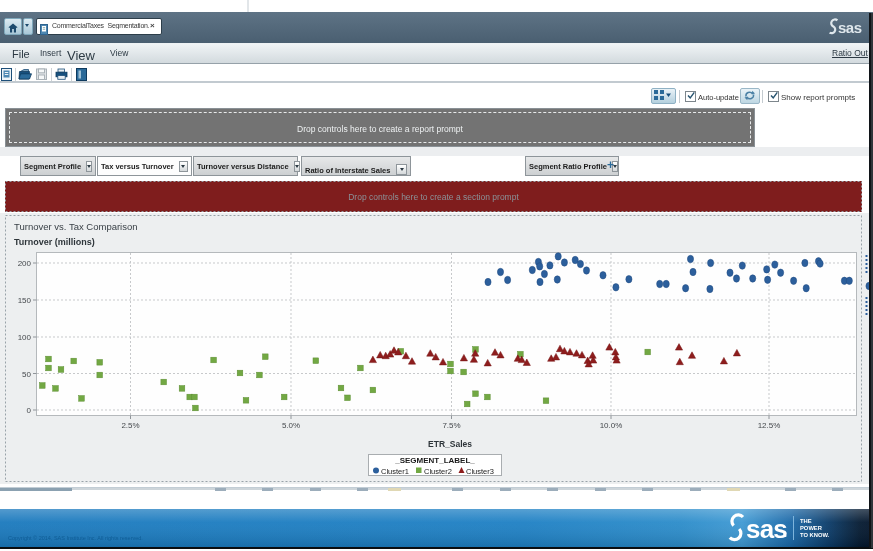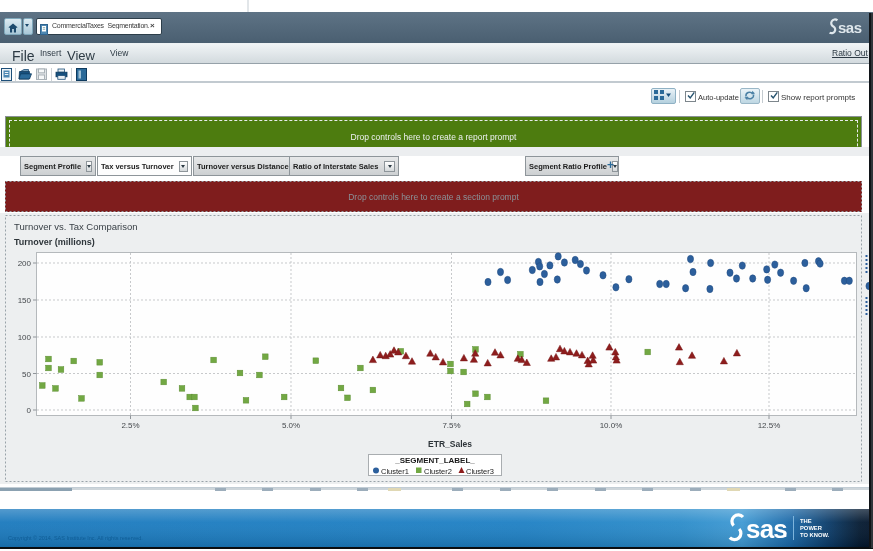--- a/index.html
+++ b/index.html
@@ -47,7 +47,7 @@
 </div>
 
 <div class="abs" style="left:0;top:44px;width:873px;height:19px;background:linear-gradient(#f0f4f6,#d3dade);border-bottom:1px solid #96a1a9;"></div>
-<div class="abs" style="left:12px;top:48px;font-size:14px;color:#2d3a44;">File</div>
+<div class="abs" style="left:12px;top:48px;font-size:11px;color:#2d3a44;">File</div>
 <div class="abs" style="left:40px;top:48px;font-size:8.5px;color:#2d3a44;">Insert</div>
 <div class="abs" style="left:67px;top:48px;font-size:13px;color:#2d3a44;">View</div>
 <div class="abs" style="left:110px;top:48px;font-size:8.5px;color:#2d3a44;">View</div>

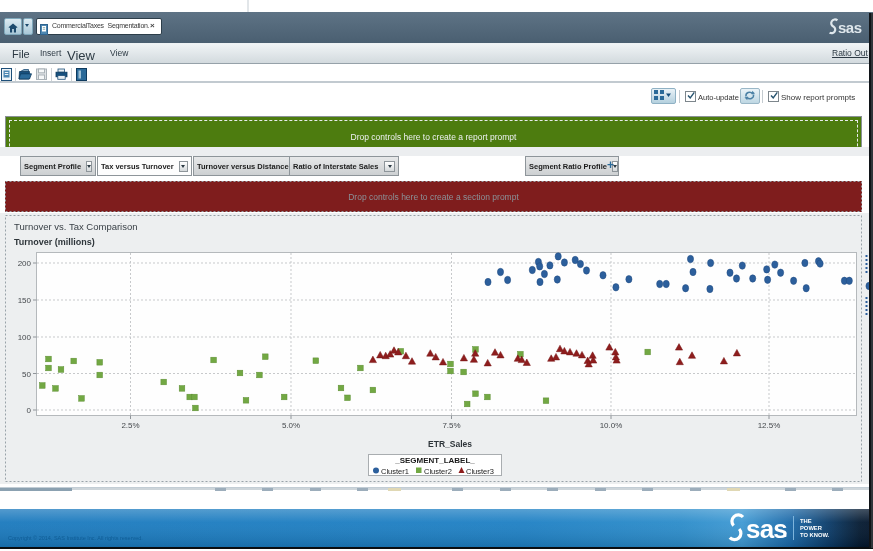--- a/index.html
+++ b/index.html
@@ -114,7 +114,7 @@
   </svg>
 <div class="abs" style="left:781px;top:93px;font-size:8px;color:#333;">Show report prompts</div>
 
-<div class="abs" style="left:5px;top:108px;width:857px;height:39px;background:#4d7c0f;box-sizing:border-box;border:1px solid #8a9196;margin-top:8px;">
+<div class="abs" style="left:5px;top:108px;width:750px;height:39px;background:#737373;box-sizing:border-box;border:1px solid #8a9196;">
   <div style="position:absolute;left:3px;top:3px;right:3px;bottom:3px;border:1px dashed #e8eaeb;"></div>
   <div style="position:absolute;left:0;top:15px;width:100%;text-align:center;font-size:8.5px;color:#eef1f2;">Drop controls here to create a report prompt</div>
 </div>

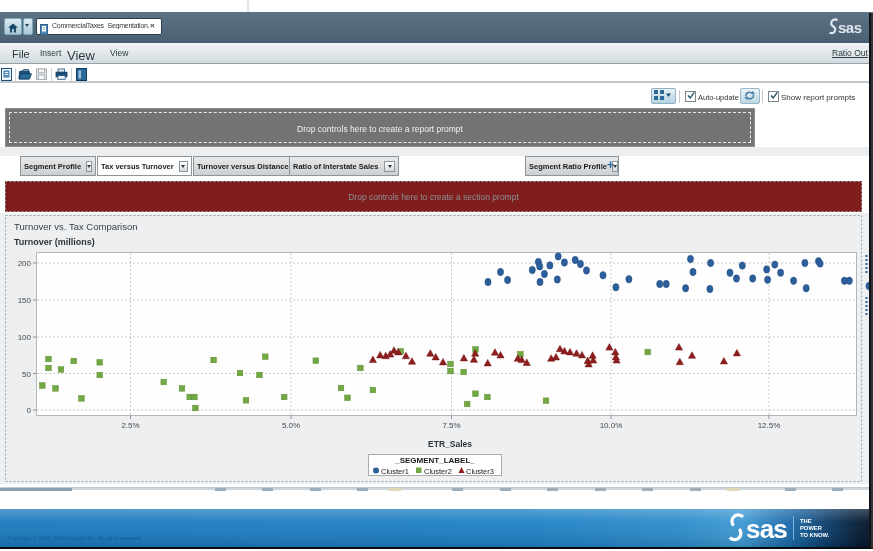--- a/index.html
+++ b/index.html
@@ -133,7 +133,7 @@
 <div class="tab" style="left:4px;width:76px;">Segment Profile<span class="dd"></span></div>
 <div class="tab" style="left:81px;width:95px;background:#fdfdfd;">Tax versus Turnover<span class="dd"></span></div>
 <div class="tab" style="left:177px;width:105px;">Turnover versus Distance<span class="dd"></span></div>
-<div class="tab" style="left:273px;width:110px;">Ratio of Interstate Sales<span class="dd"></span></div>
+<div class="tab" style="left:285px;width:110px;align-items:flex-end;">Ratio of Interstate Sales<span class="dd"></span></div>
 <div class="tab" style="left:509px;width:94px;">Segment Ratio Profile<span class="dd"></span></div>
 <div style="position:absolute;left:607px;top:2px;font-size:12px;font-weight:bold;color:#2a6a99;">+</div>
 </div>

